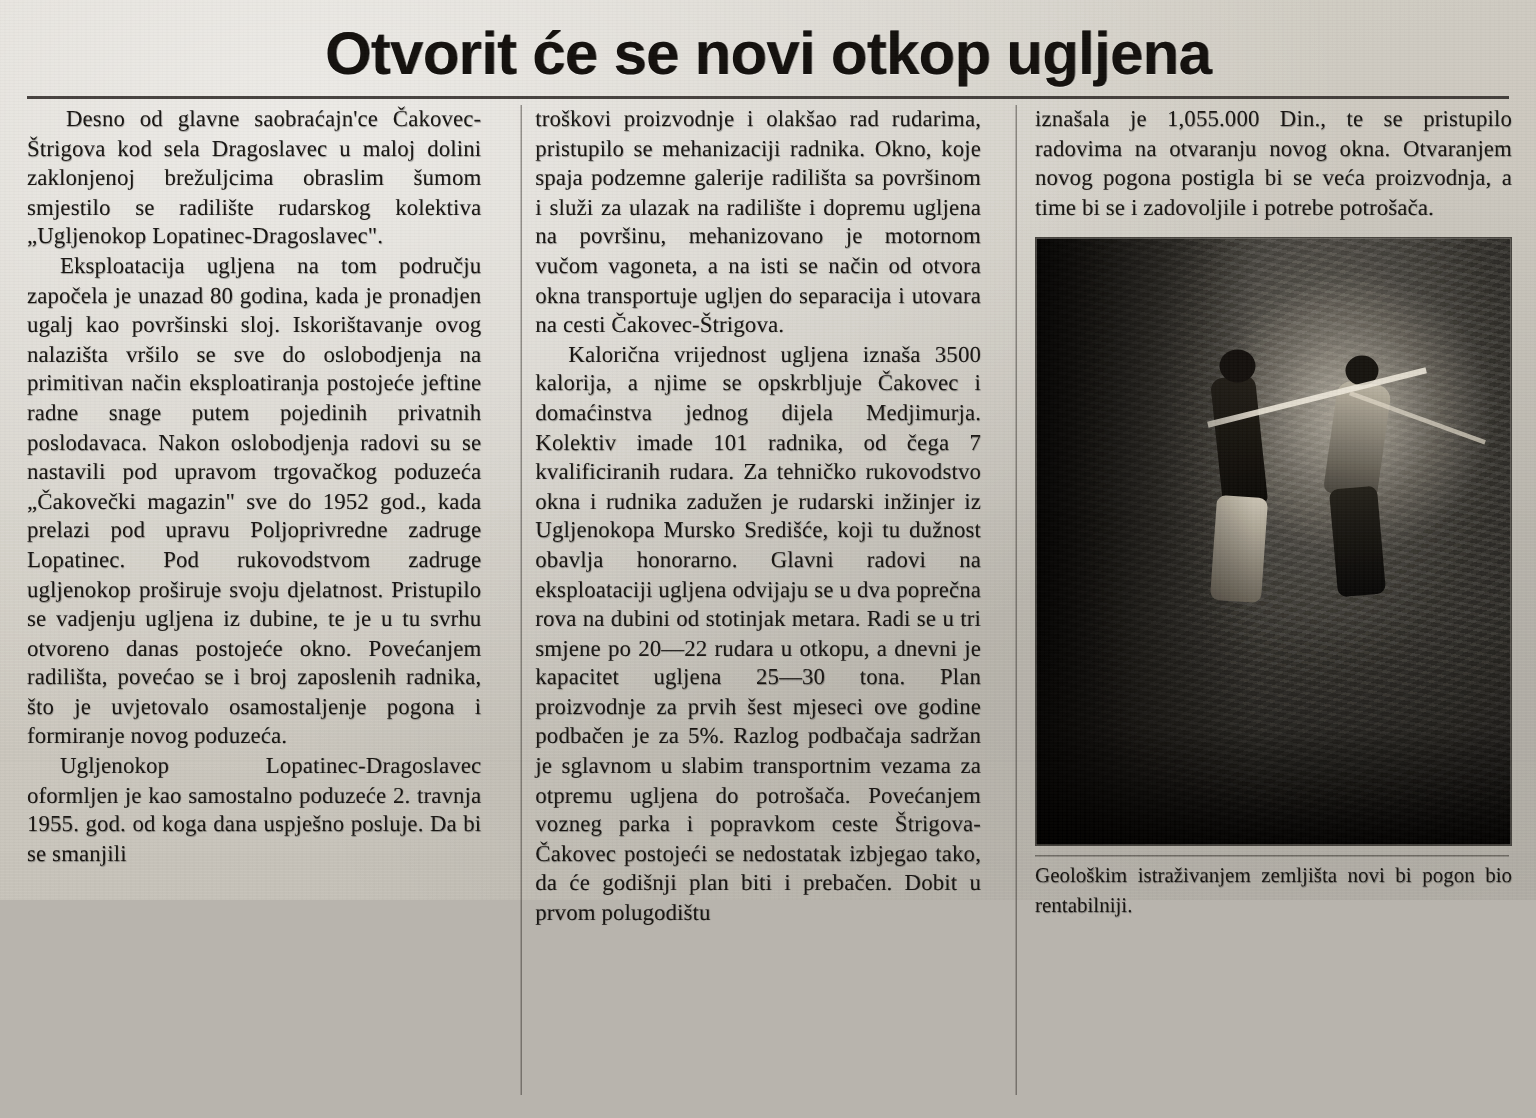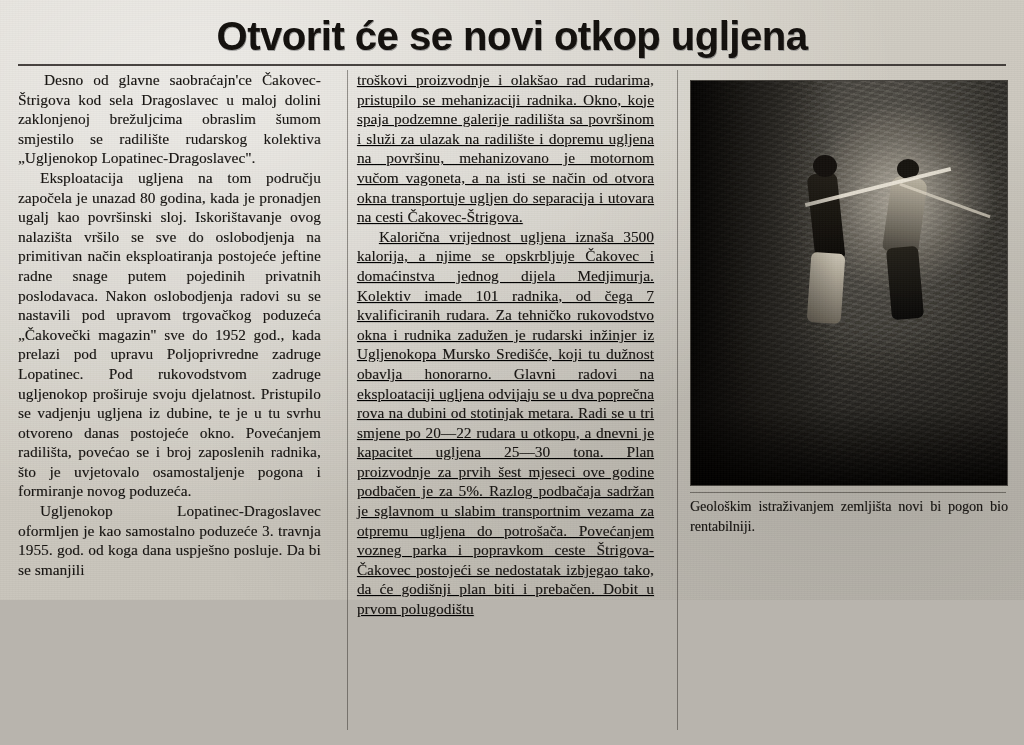--- a/index.html
+++ b/index.html
@@ -68,7 +68,7 @@
     box-sizing: border-box;
   }
   .col-1 { width: 330px; padding-right: 14px; }
-  .col-2 { width: 330px; padding-left: 6px; padding-right: 14px; text-decoration: underline; }
+  .col-2 { width: 330px; padding-left: 6px; padding-right: 14px; }
   .col-3 { width: 330px; padding-left: 6px; }
   .divider {
     position: absolute;

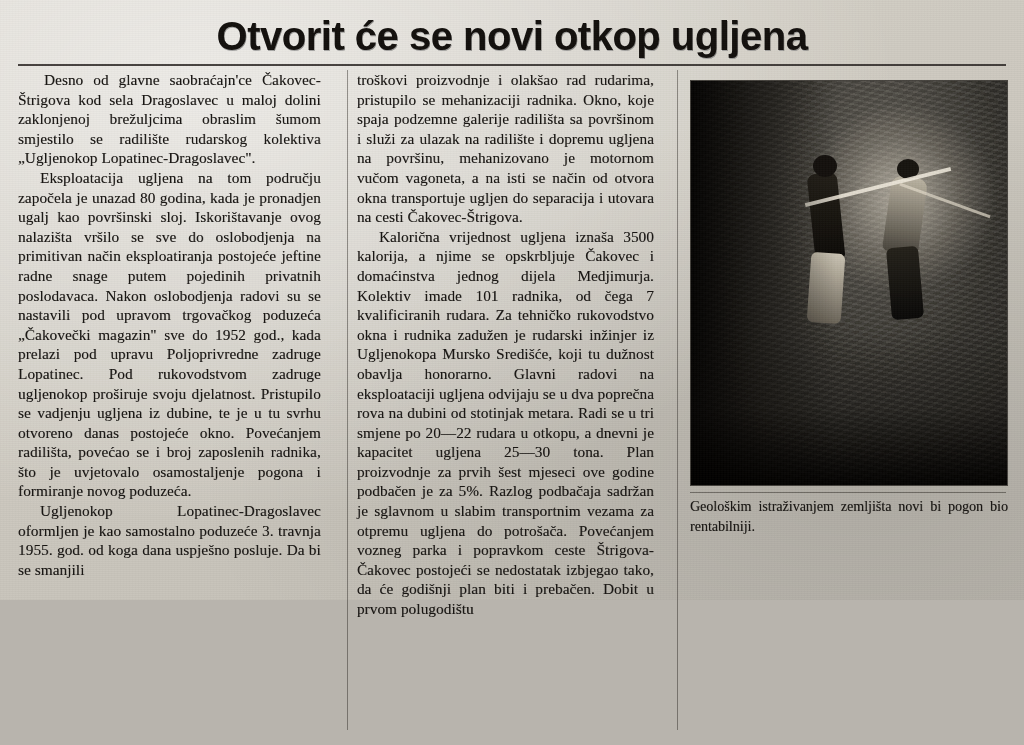--- a/index.html
+++ b/index.html
@@ -221,6 +221,7 @@
     </div>
 
     <div class="col col-3">
+      <p class="body" style="text-indent:0">iznašala je 1,055.000 Din., te se pristupilo radovima na otvaranju novog okna. Otvaranjem novog pogona postigla bi se veća proizvodnja, a time bi se i zadovoljile i potrebe potrošača.</p>
 
       <div class="photo">
         <div class="tex"></div>

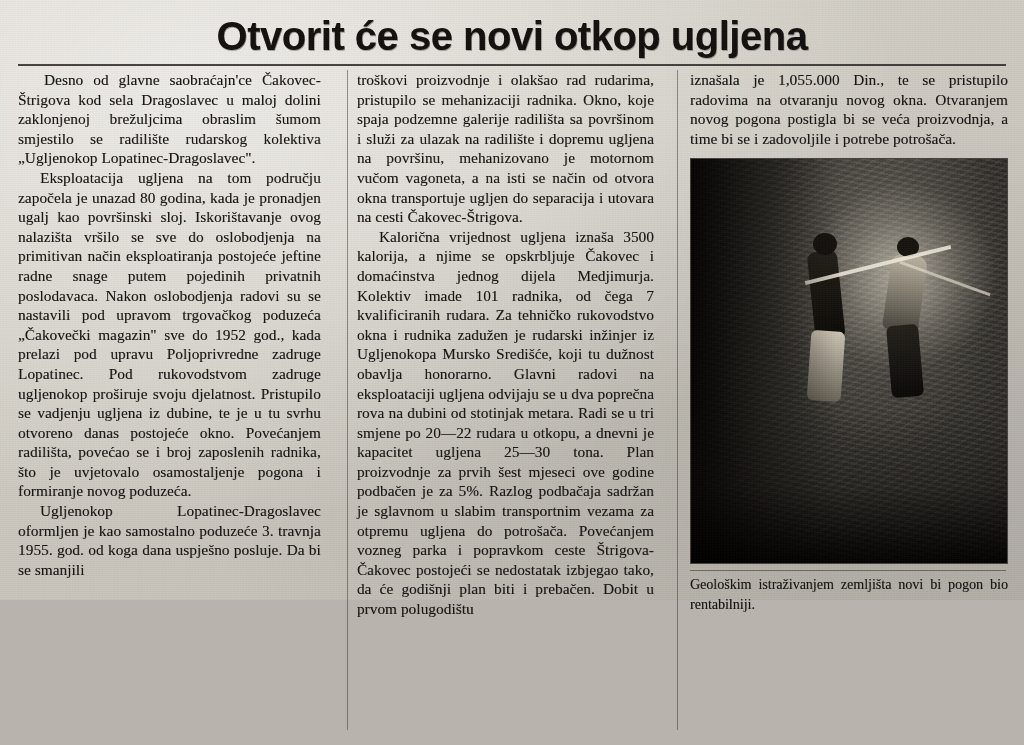--- a/index.html
+++ b/index.html
@@ -212,7 +212,7 @@
     <div class="col col-1">
       <p class="body first">Desno od glavne saobraćajn'ce Čakovec-Štrigova kod sela Dragoslavec u maloj dolini zaklonjenoj brežuljcima obraslim šumom smjestilo se radilište rudarskog kolektiva „Ugljenokop Lopatinec-Dragoslavec".</p>
       <p class="body">Eksploatacija ugljena na tom području započela je unazad 80 godina, kada je pronadjen ugalj kao površinski sloj. Iskorištavanje ovog nalazišta vršilo se sve do oslobodjenja na primitivan način eksploatiranja postojeće jeftine radne snage putem pojedinih privatnih poslodavaca. Nakon oslobodjenja radovi su se nastavili pod upravom trgovačkog poduzeća „Čakovečki magazin" sve do 1952 god., kada prelazi pod upravu Poljoprivredne zadruge Lopatinec. Pod rukovodstvom zadruge ugljenokop proširuje svoju djelatnost. Pristupilo se vadjenju ugljena iz dubine, te je u tu svrhu otvoreno danas postojeće okno. Povećanjem radilišta, povećao se i broj zaposlenih radnika, što je uvjetovalo osamostaljenje pogona i formiranje novog poduzeća.</p>
-      <p class="body">Ugljenokop Lopatinec-Dragoslavec oformljen je kao samostalno poduzeće 3. travnja 1955. god. od koga dana uspješno posluje. Da bi se smanjili</p>
+      <p class="body">Ugljenokop Lopatinec-Dragoslavec oformljen je kao samostalno poduzeće 2. travnja 1955. god. od koga dana uspješno posluje. Da bi se smanjili</p>
     </div>
 
     <div class="col col-2">

